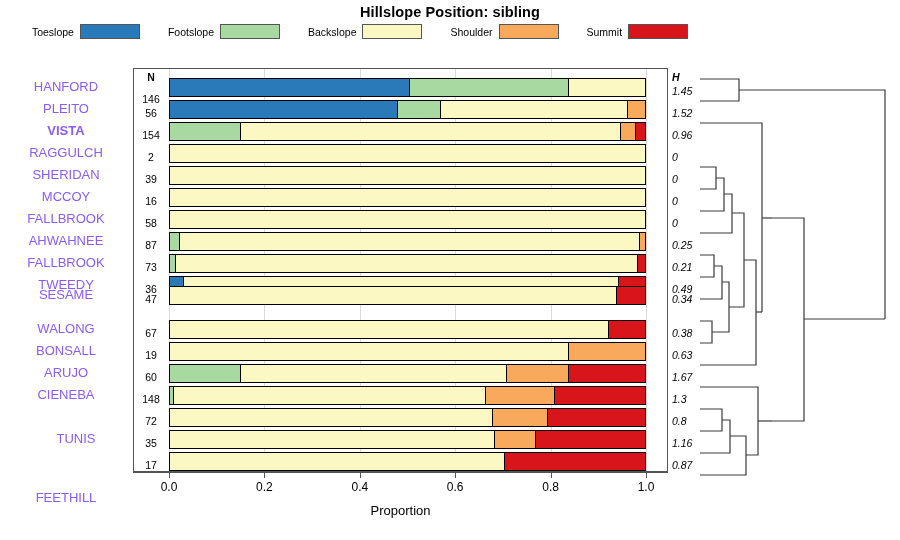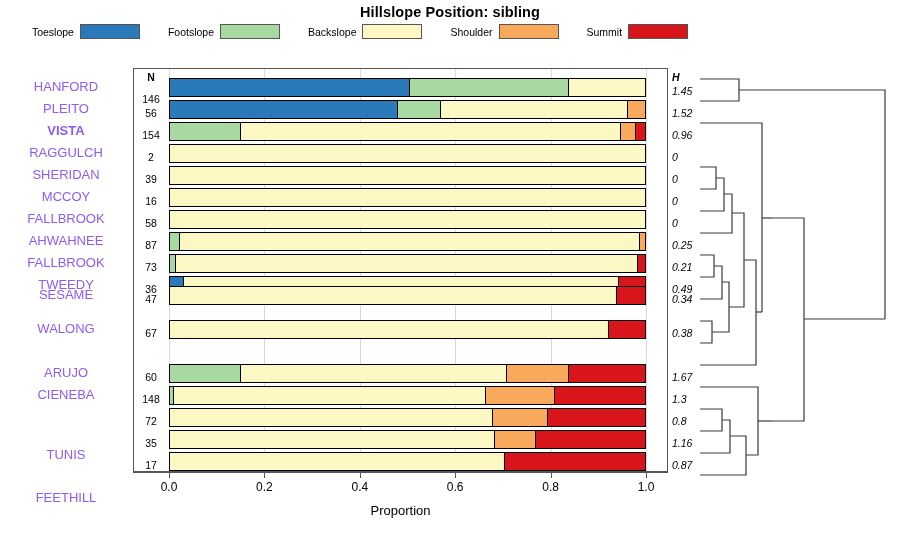--- a/index.html
+++ b/index.html
@@ -247,6 +247,15 @@
           <div class="bar" style="left: 35px; width: 477px;">
             <div class="seg" style="flex: 0 0 92.5%; background: rgb(251, 248, 196);"></div>
             <div class="seg" style="flex: 0 0 7.5%; background: rgb(216, 21, 26);"></div>
+          </div>
+        </div>
+        <div class="row" style="top: 272px;">
+          <div class="series-name" style="top: 2px;">BONSALL</div>
+          <div class="n-value" style="top: 8px;">19</div>
+          <div class="h-value" style="top: 8px;">0.63</div>
+          <div class="bar" style="left: 35px; width: 477px;">
+            <div class="seg" style="flex: 0 0 84%; background: rgb(251, 248, 196);"></div>
+            <div class="seg" style="flex: 0 0 16%; background: rgb(248, 169, 92);"></div>
           </div>
         </div>
         <div class="row" style="top: 294px;">

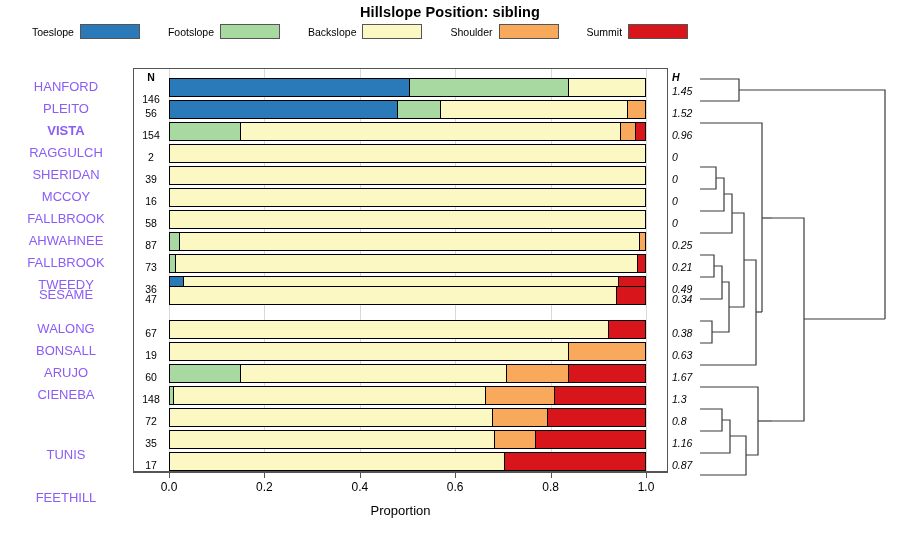--- a/index.html
+++ b/index.html
@@ -290,7 +290,7 @@
           </div>
         </div>
         <div class="row" style="top: 360px;">
-          <div class="series-name" style="top: 18px;">TUNIS</div>
+          <div class="series-name" style="top: 2px; margin-left: 10px;">TUNIS</div>
           <div class="n-value" style="top: 8px;">35</div>
           <div class="h-value" style="top: 8px;">1.16</div>
           <div class="bar" style="left: 35px; width: 477px;">

